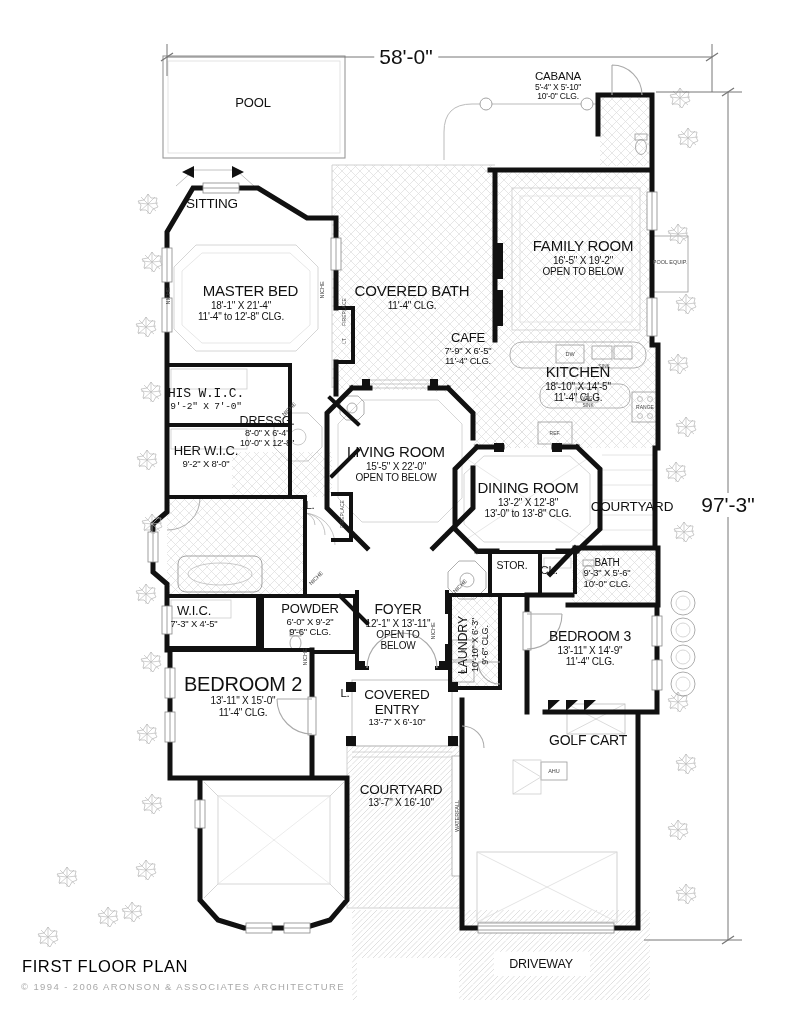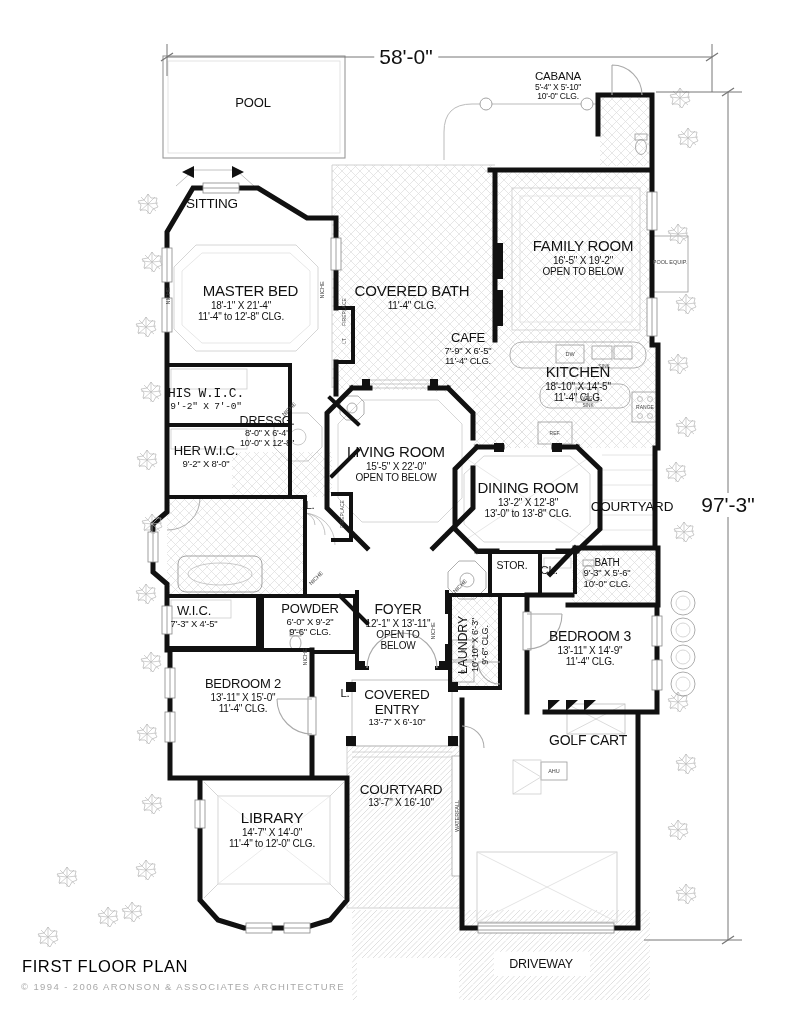--- a/index.html
+++ b/index.html
@@ -392,7 +392,7 @@
         <div class="rl-det" style="font-size: 10px;">11'-4" CLG.</div>
       </div>
       <div class="room-label" style="left: 243px; top: 695px; transform: translate(-50%, -50%);">
-        <div class="rl-name" style="font-size: 13px;">BEDROOM 2</div>
+        <div class="rl-name" style="font-size: 20px;">BEDROOM 2</div>
         <div class="rl-det" style="font-size: 10px;">13'-11" X 15'-0"</div>
         <div class="rl-det" style="font-size: 10px;">11'-4" CLG.</div>
       </div>

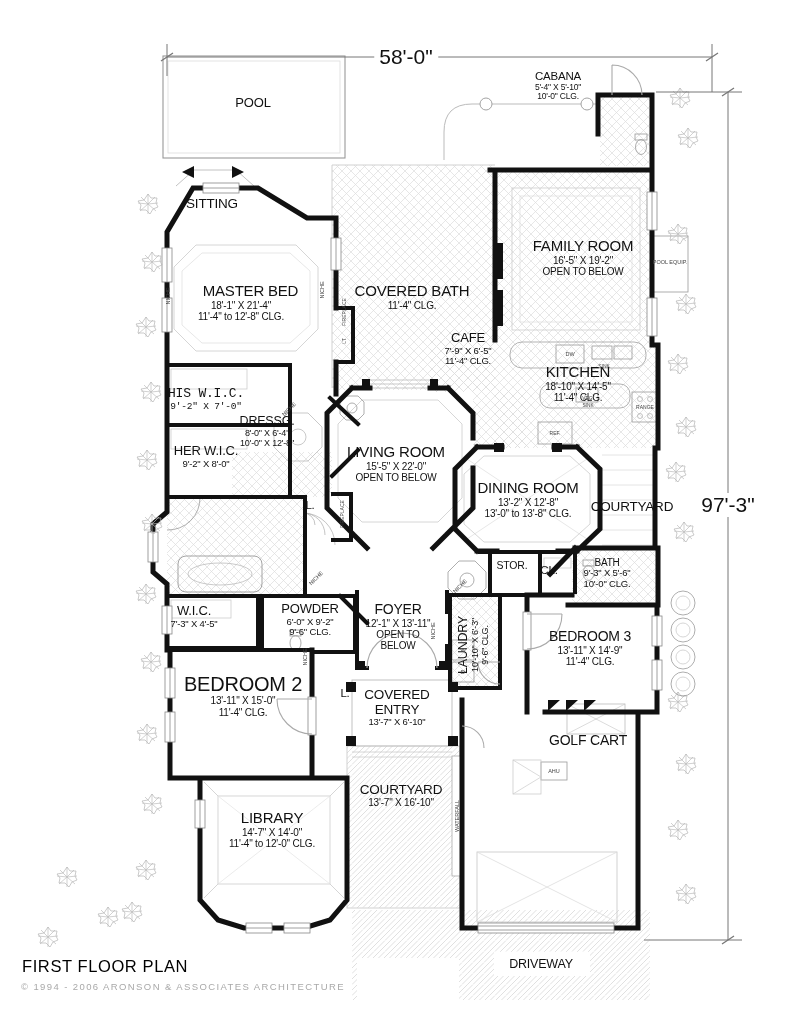--- a/index.html
+++ b/index.html
@@ -407,11 +407,6 @@
       <div class="room-label" style="left: 588px; top: 741px; transform: translate(-50%, -50%);">
         <div class="rl-name" style="font-size: 14px;">GOLF CART</div>
       </div>
-      <div class="room-label" style="left: 272px; top: 830px; transform: translate(-50%, -50%);">
-        <div class="rl-name" style="font-size: 15px;">LIBRARY</div>
-        <div class="rl-det" style="font-size: 10px;">14'-7" X 14'-0"</div>
-        <div class="rl-det" style="font-size: 10px;">11'-4" to 12'-0" CLG.</div>
-      </div>
       <div class="room-label" style="left: 401px; top: 795px; transform: translate(-50%, -50%);">
         <div class="rl-name" style="font-size: 13.5px;">COURTYARD</div>
         <div class="rl-det" style="font-size: 10px;">13'-7" X 16'-10"</div>

